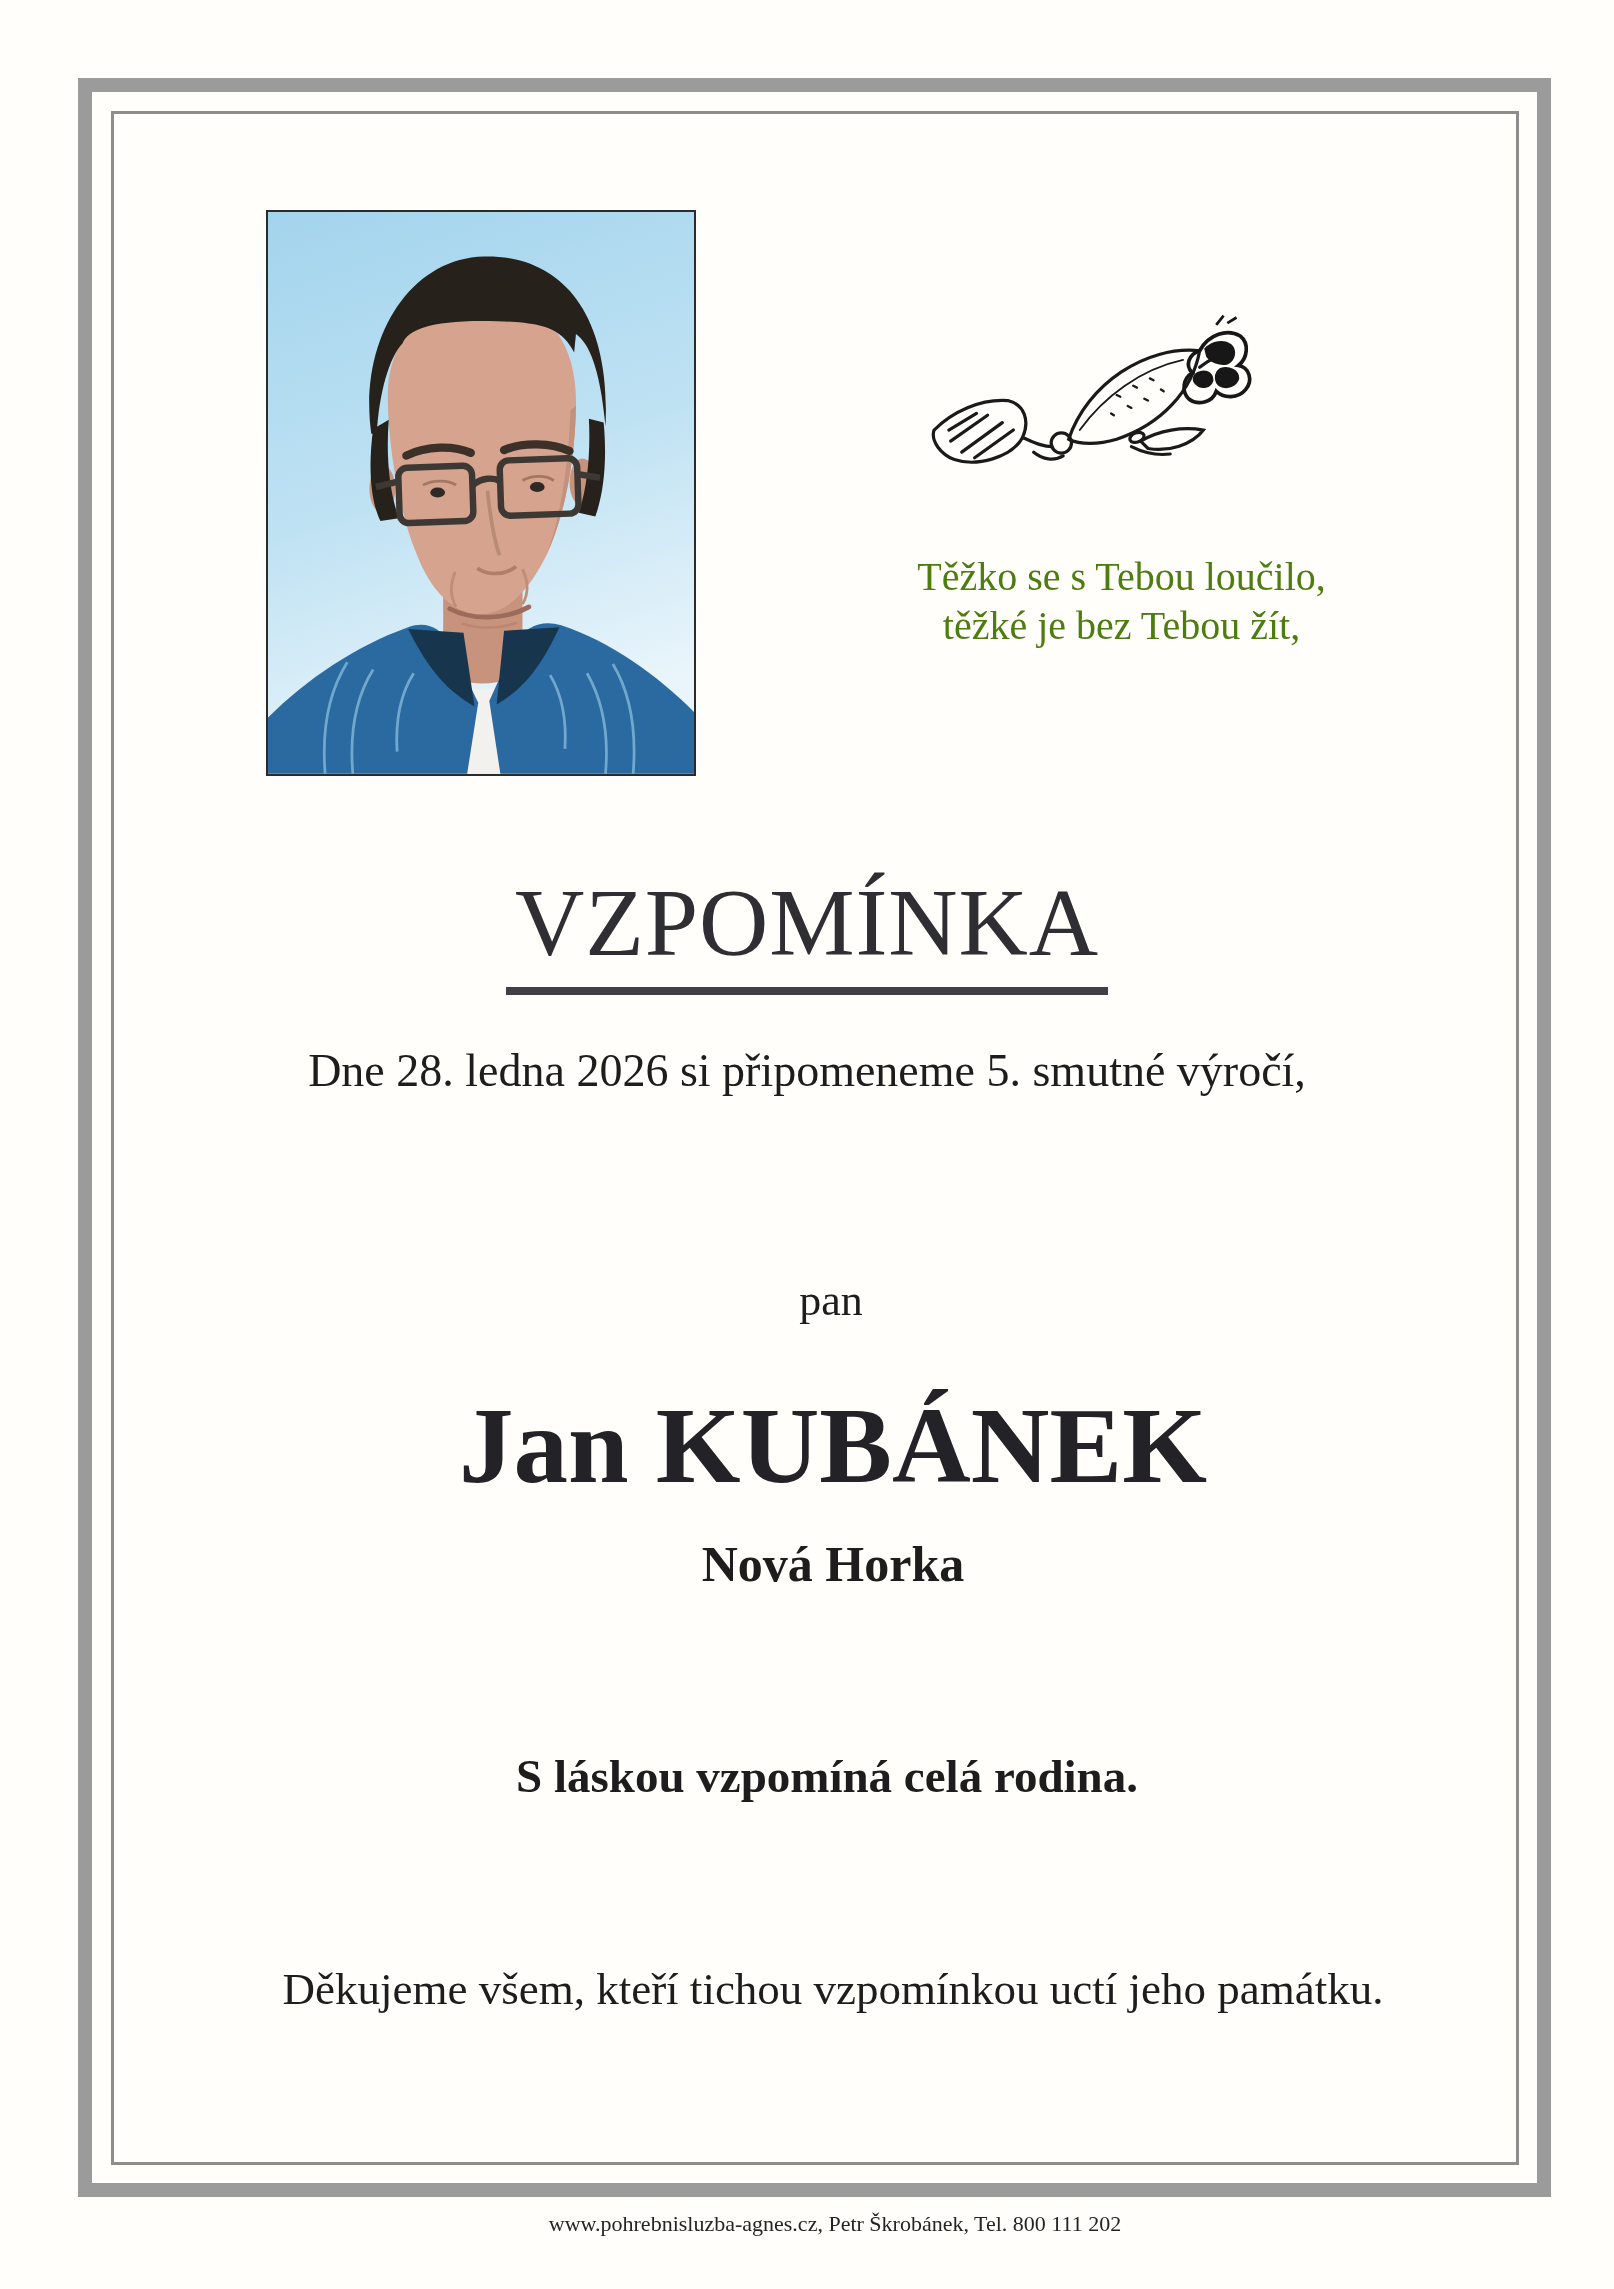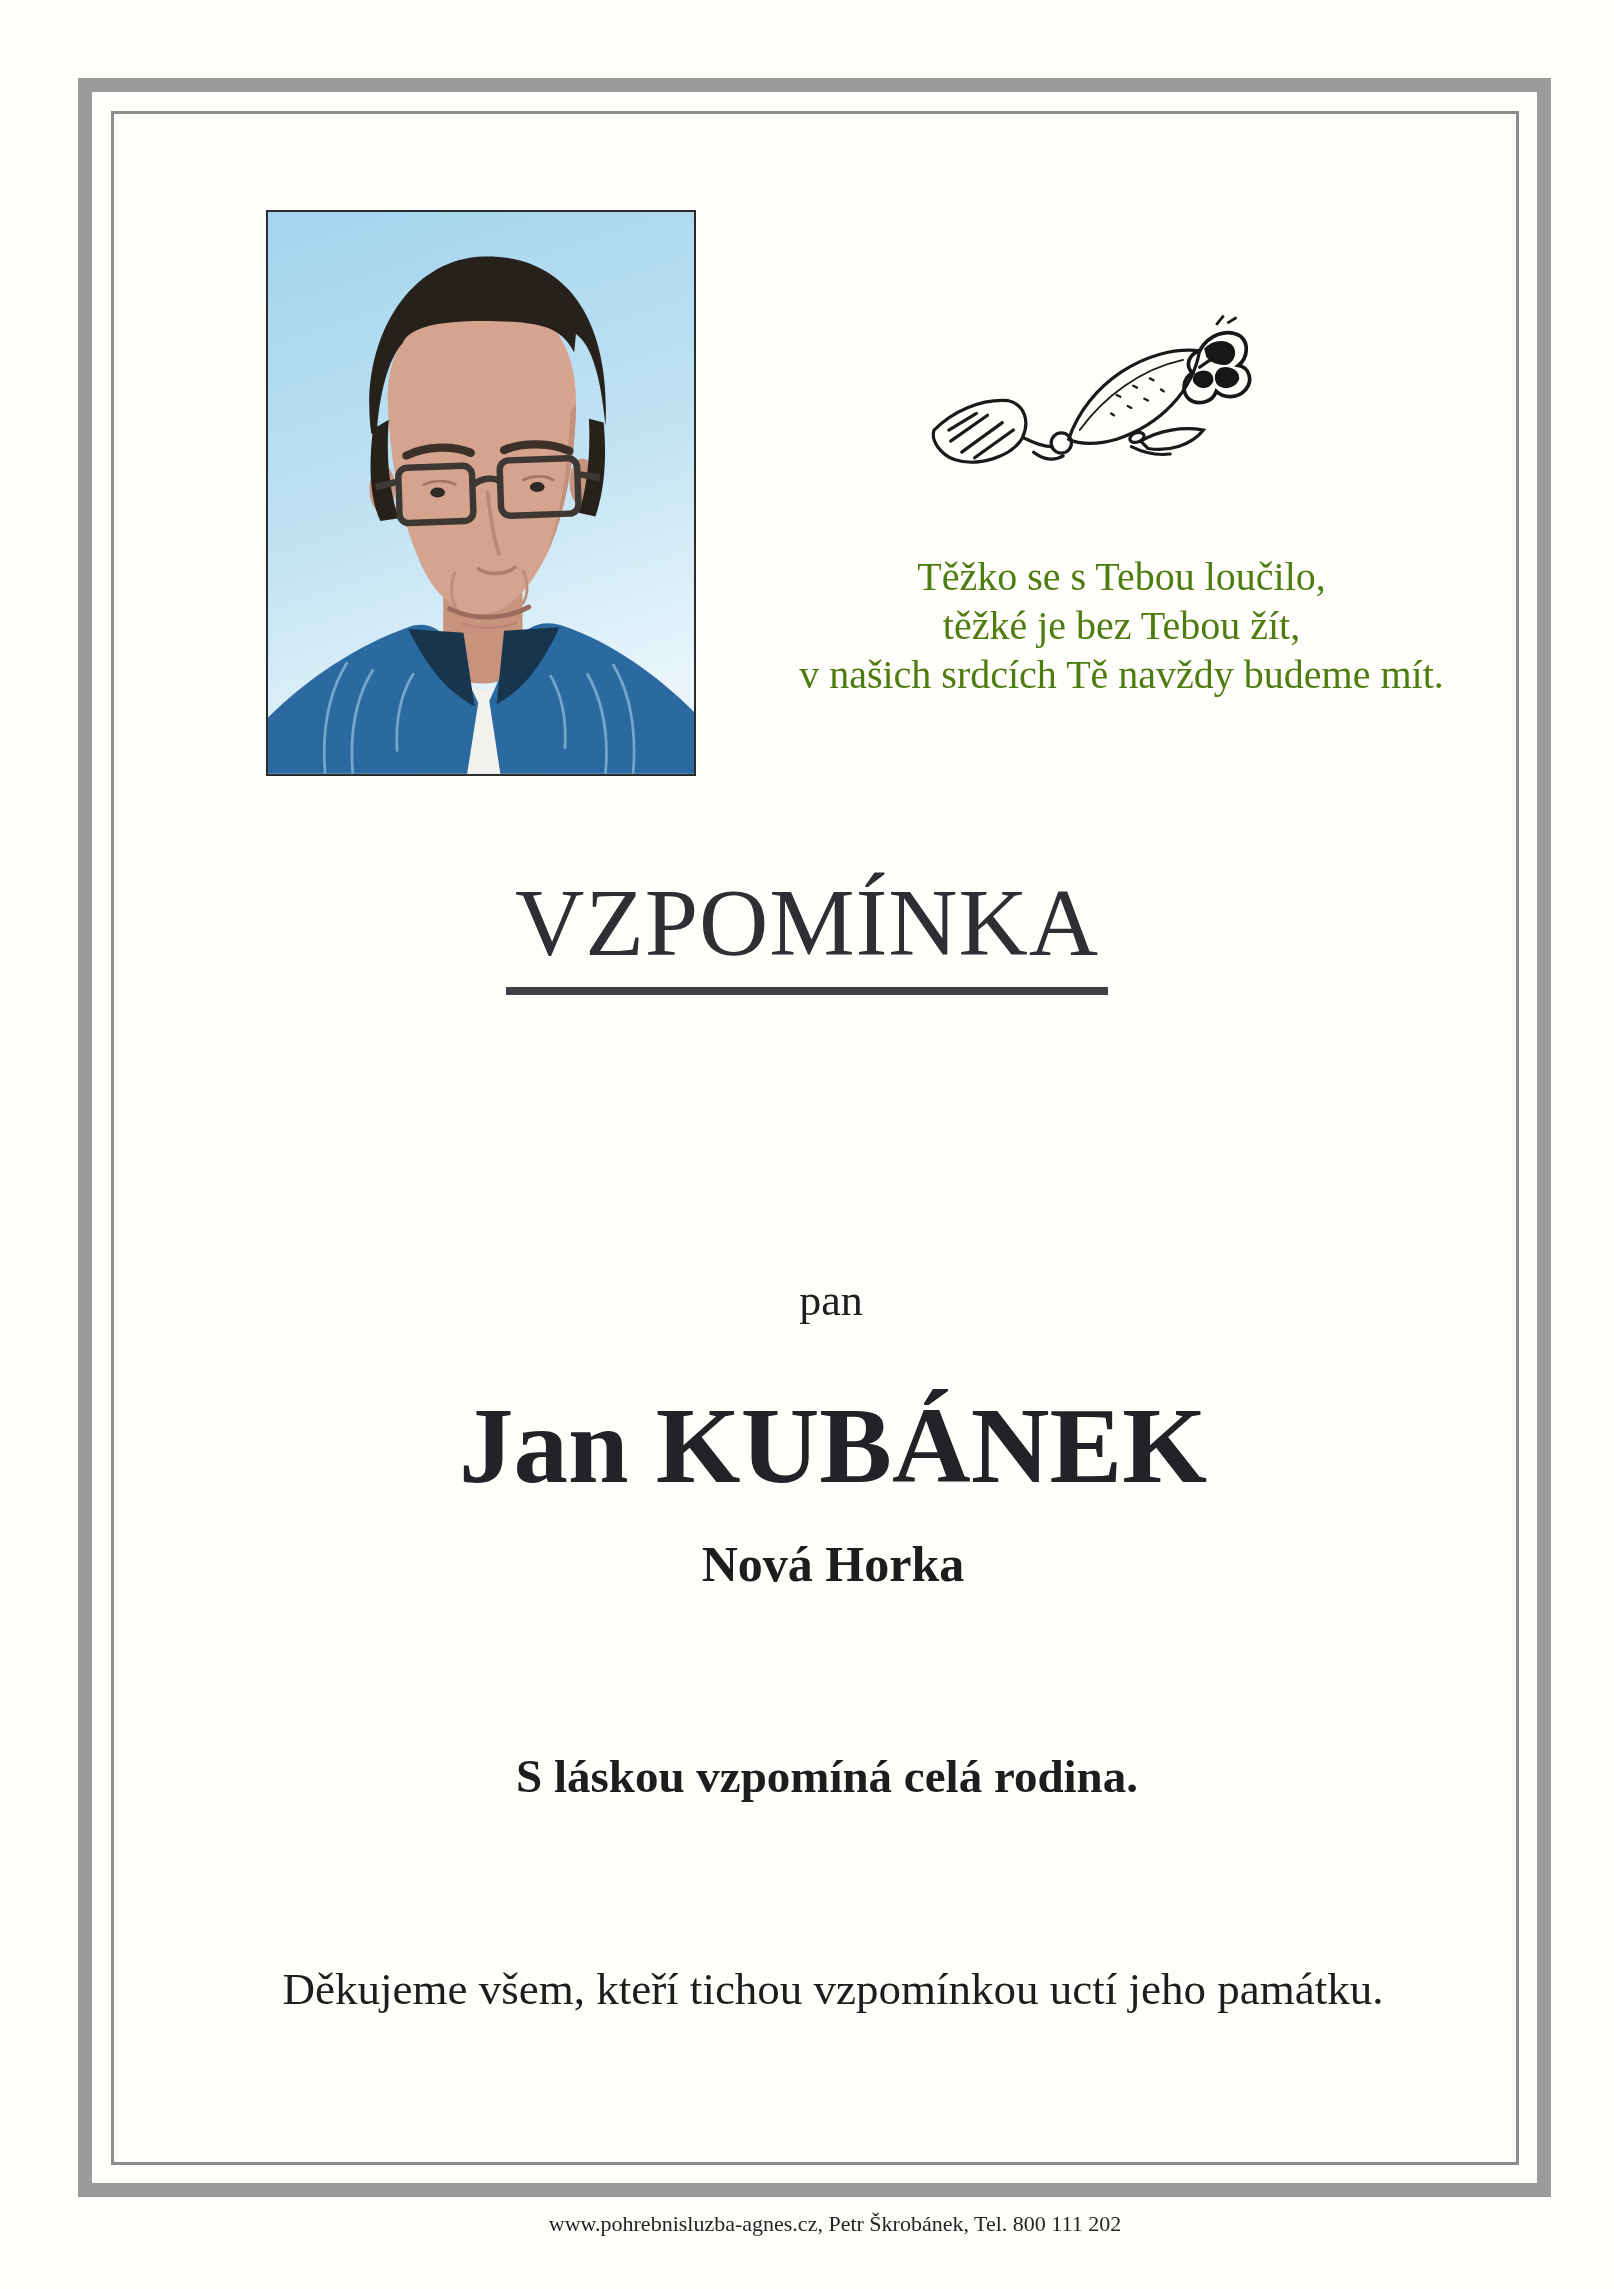--- a/index.html
+++ b/index.html
@@ -175,7 +175,6 @@
 <div class="poem">
   <div>Těžko se s Tebou loučilo,</div>
   <div>těžké je bez Tebou žít,</div>
-  <div>v našich srdcích Tě navždy budeme mít.</div>
 </div>
 
 <div class="title-wrap">

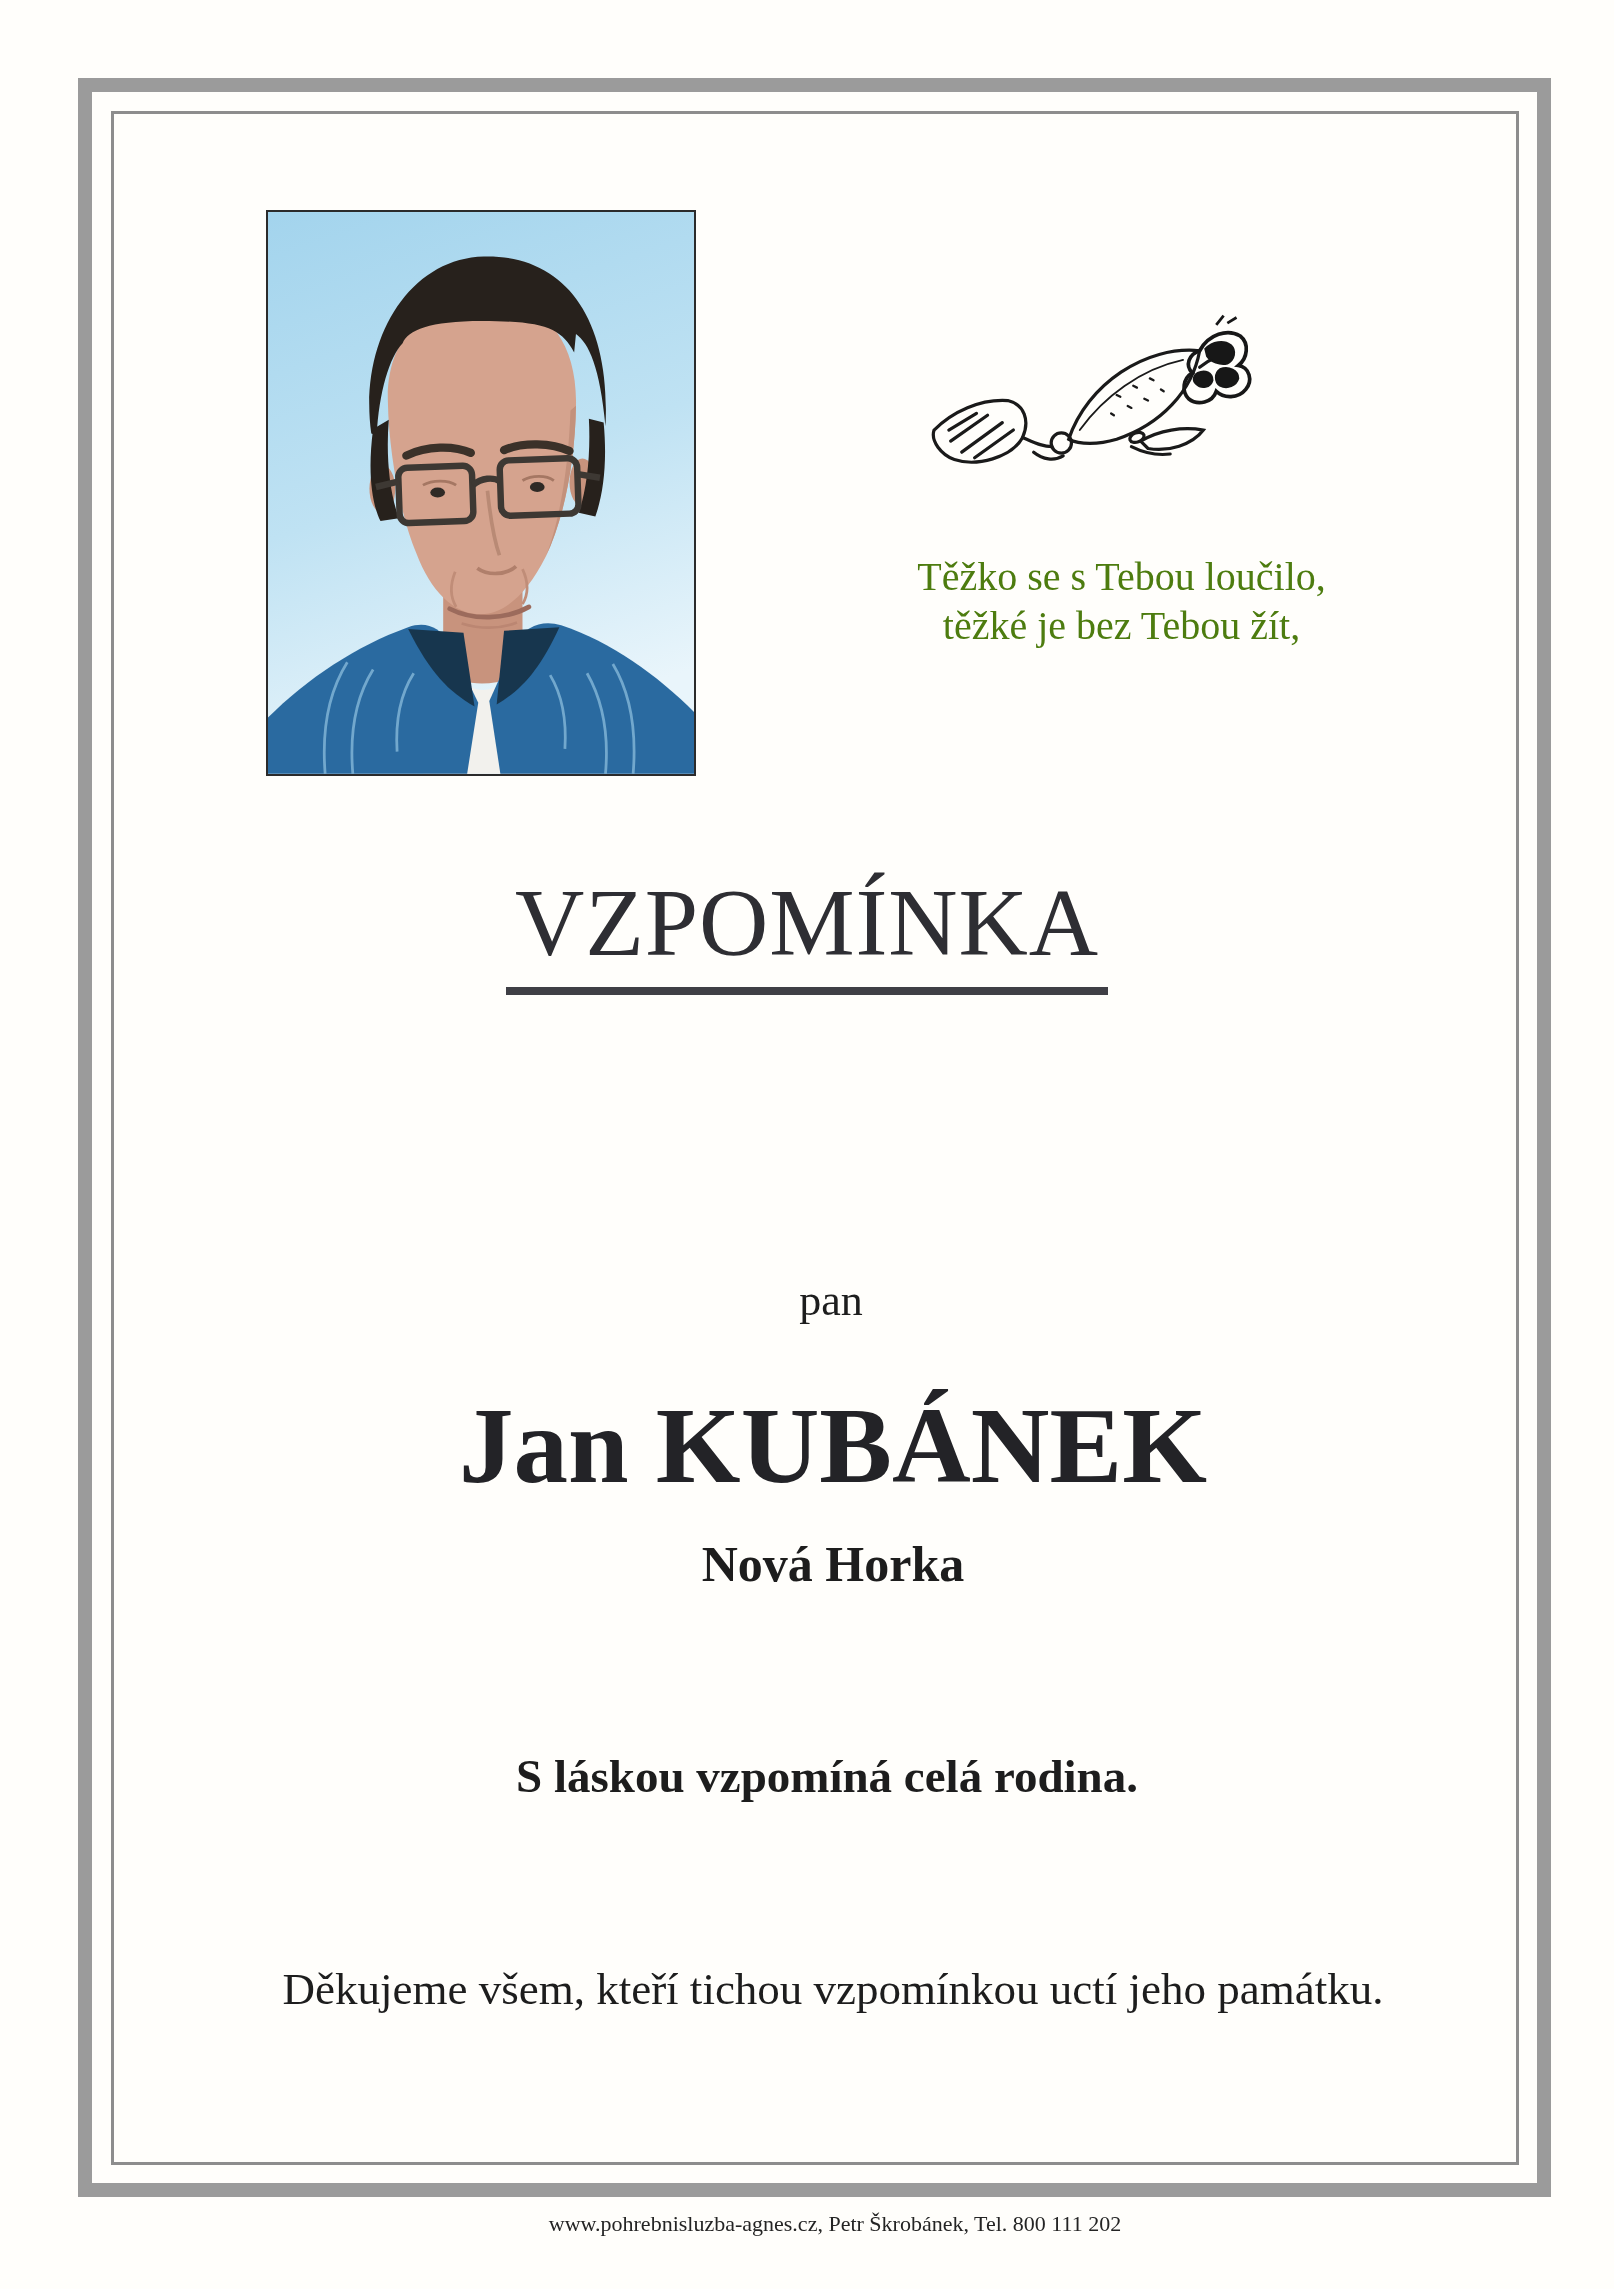--- a/index.html
+++ b/index.html
@@ -182,6 +182,7 @@
 </div>
 
 <div class="announcement">
+  <div>Dne 28. ledna 2026 si připomeneme 5. smutné výročí,</div>
 </div>
 
 <div class="honorific">pan</div>

